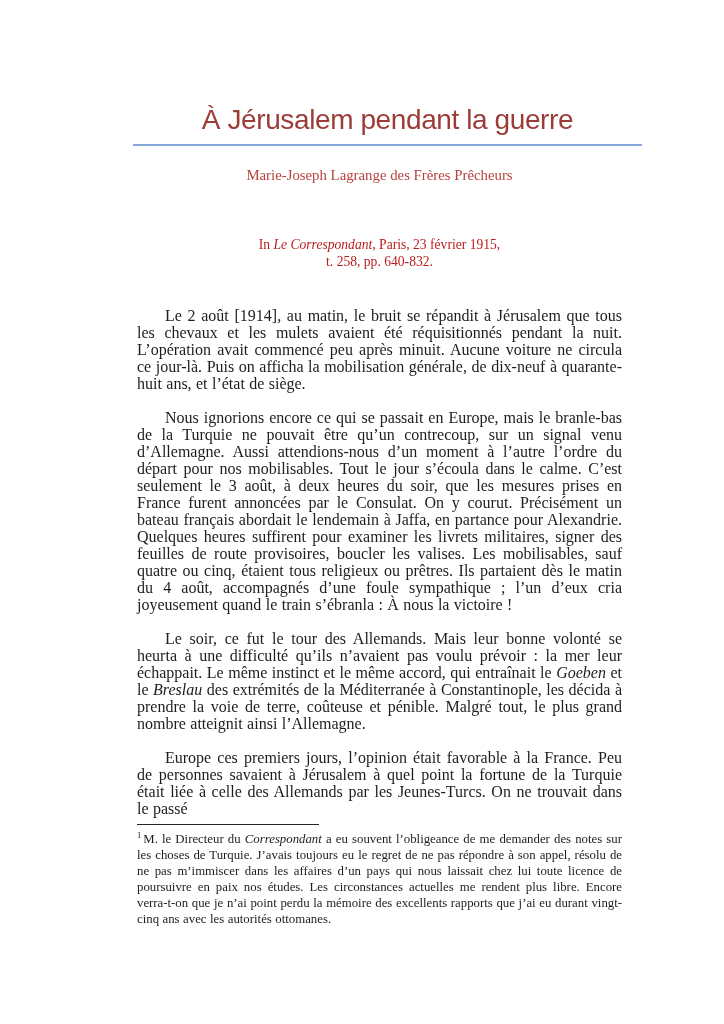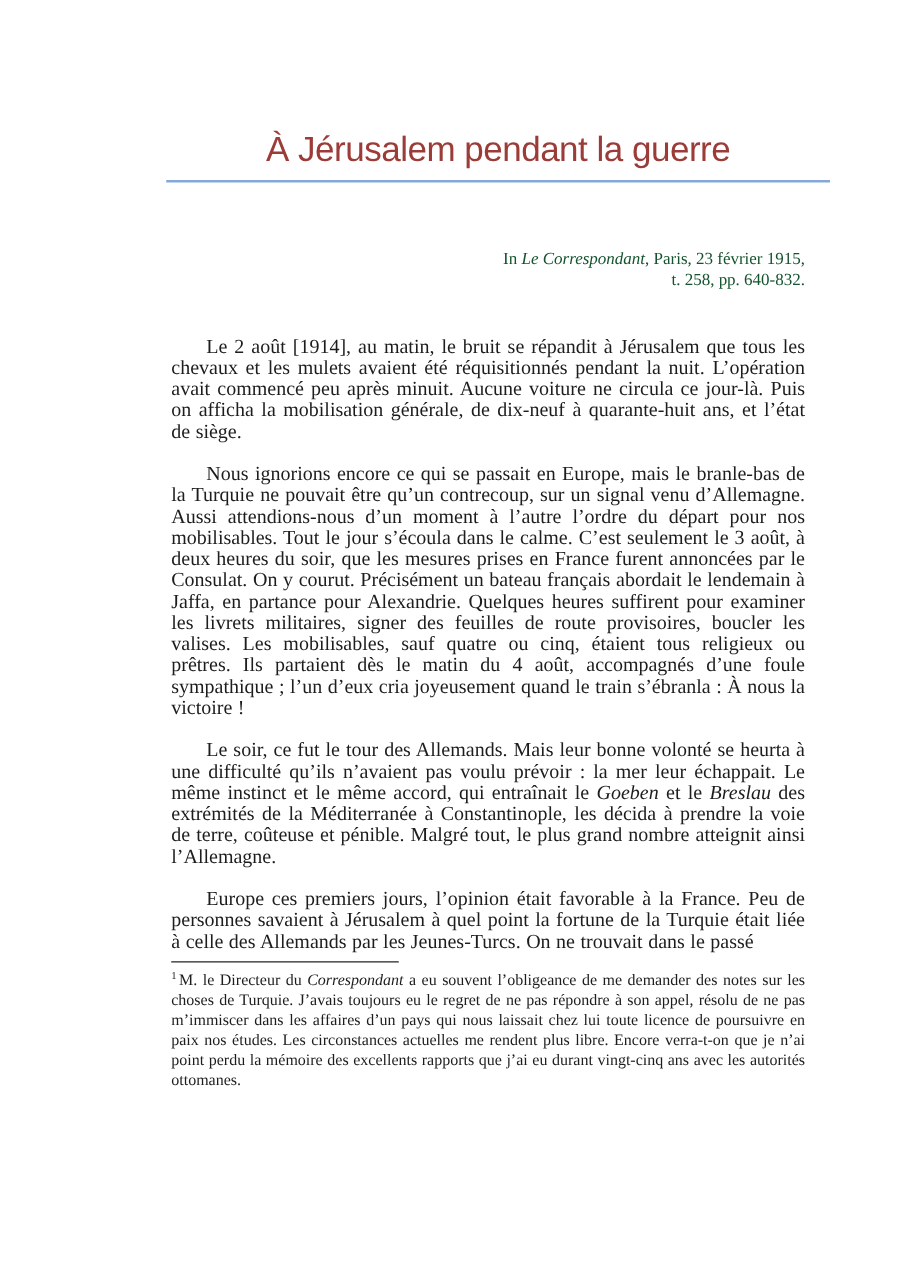--- a/index.html
+++ b/index.html
@@ -9,7 +9,7 @@
     height: 1024px;
     box-sizing: border-box;
     background: #ffffff;
-    padding: 103px 80px 0 137px;
+    padding: 103px 102px 0 137px;
     font-family: "Liberation Serif", serif;
     color: #1d1d1d;
     overflow: hidden;

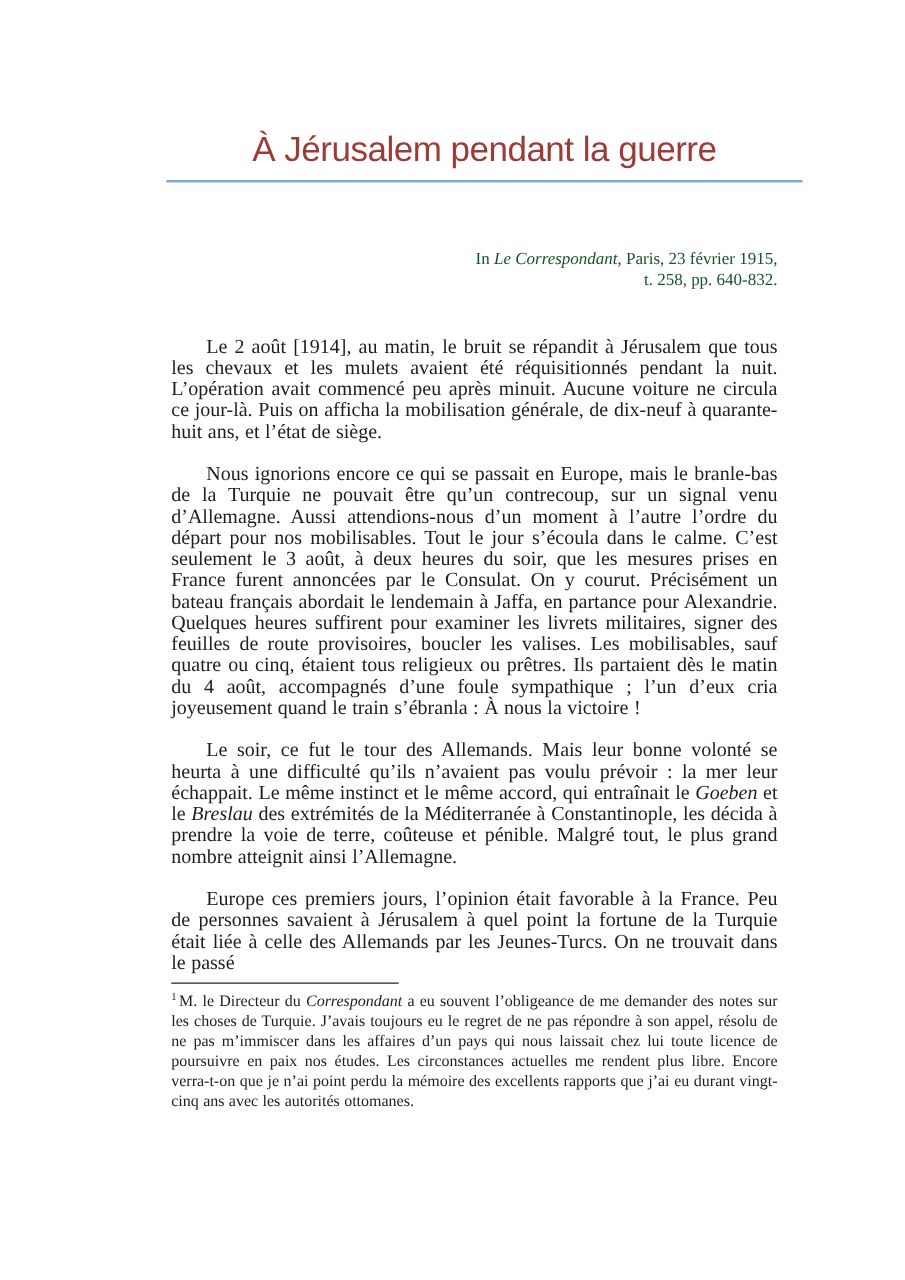--- a/index.html
+++ b/index.html
@@ -96,6 +96,7 @@
     <div class="title-block">
       <h1 class="doc-title">À Jérusalem pendant la guerre</h1>
     </div>
+    <div class="author">Marie-Joseph Lagrange des Frères Prêcheurs</div>
   </header>
 
   <div class="citation">

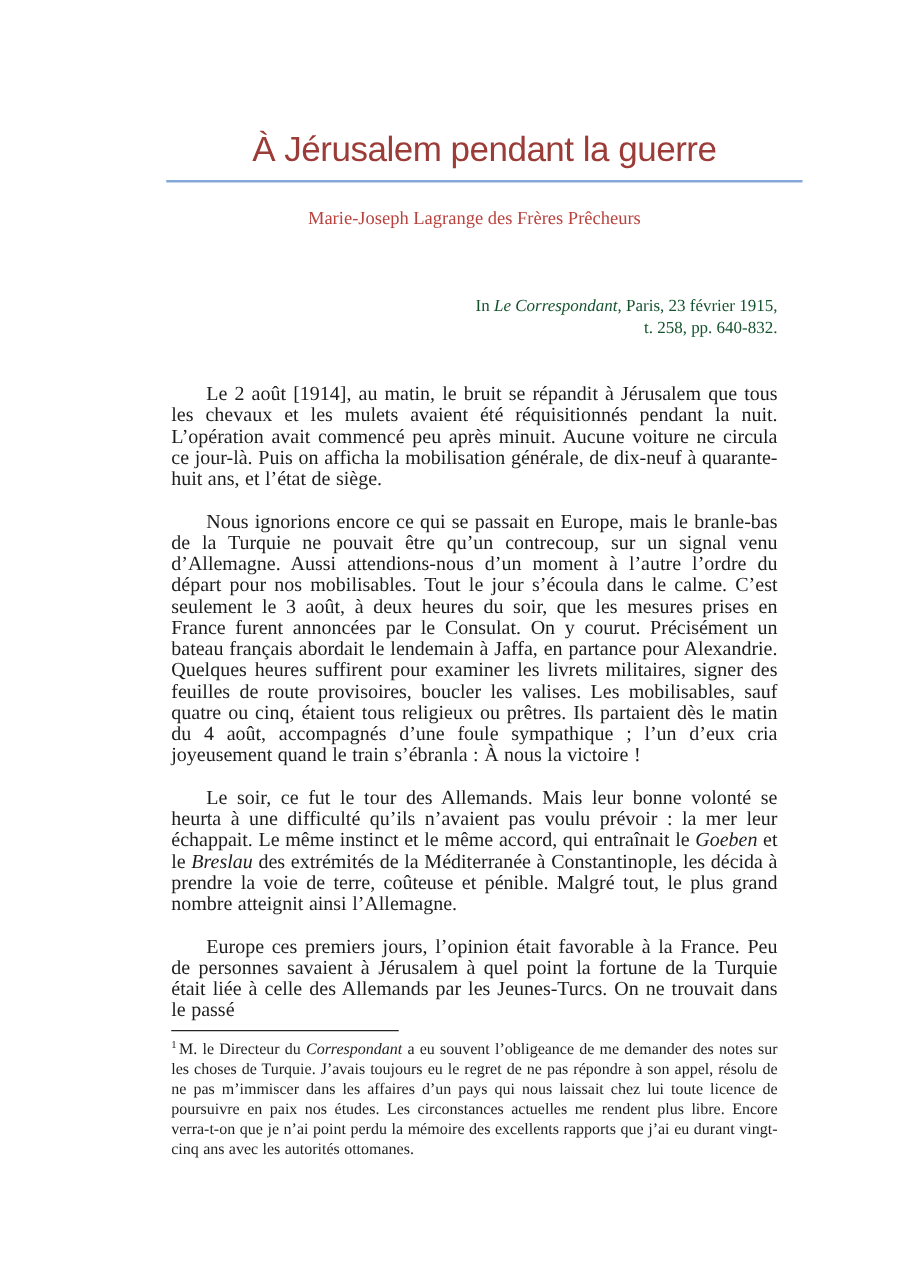--- a/index.html
+++ b/index.html
@@ -52,10 +52,10 @@
   }
   .citation {
     margin-top: 53px;
-    text-align: right;
+    text-align: center;
     font-size: 13.6px;
     line-height: 16.5px;
-    color: #14532d;
+    color: #b91c1c;
   }
   .body-text .para {
     margin: 17px 0 0 0;

